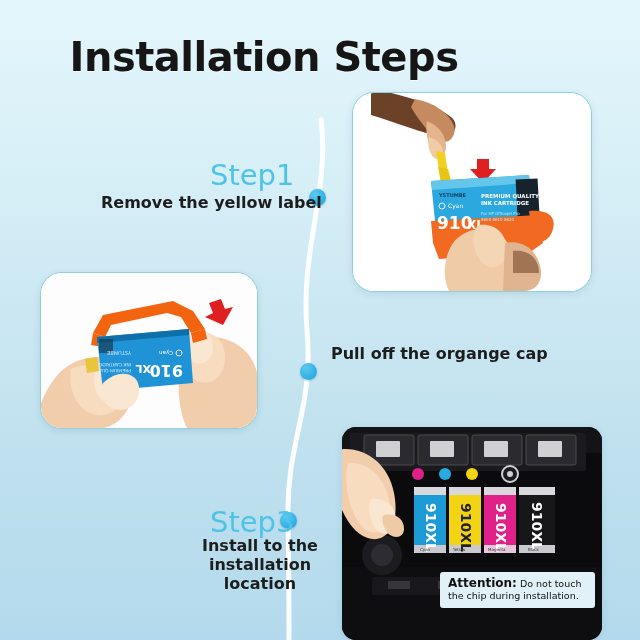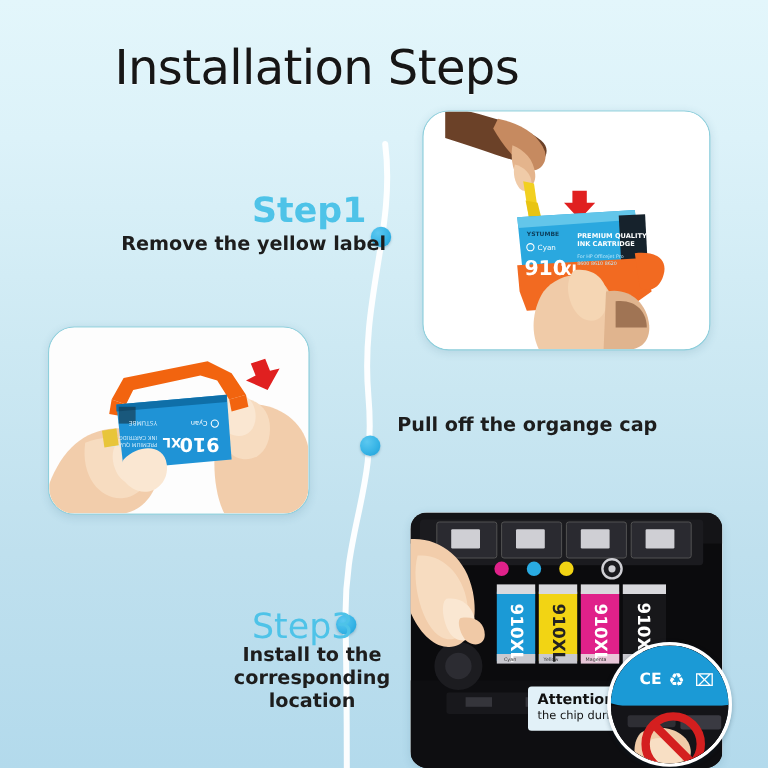--- a/index.html
+++ b/index.html
@@ -28,7 +28,7 @@
     width: 528px;
     text-align: center;
     font-size: 40px;
-    font-weight: 400;
+    font-weight: 700;
     letter-spacing: -0.5px;
     color: #161616;
     font-family: "DejaVu Sans", sans-serif;

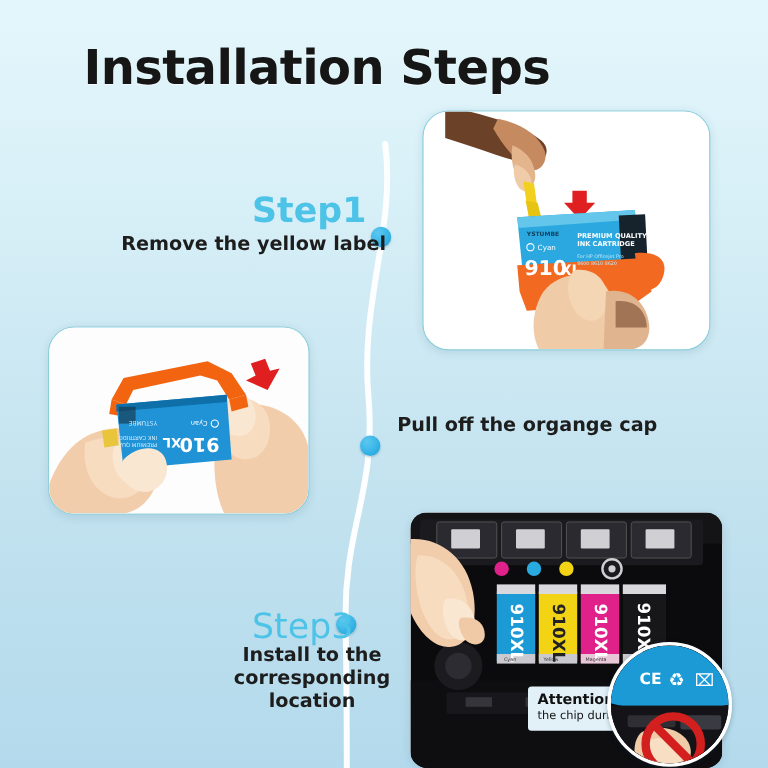--- a/index.html
+++ b/index.html
@@ -89,7 +89,7 @@
     line-height: 19px;
     white-space: pre-line;
   }
-  #s1h { left: 210px; top: 158px; font-weight: bold; }
+  #s1h { left: 210px; top: 158px; }
   #s1b { left: 101px; top: 193px; }
   #s2h { left: 338px; top: 325px; }
   #s2b { left: 331px; top: 344px; }

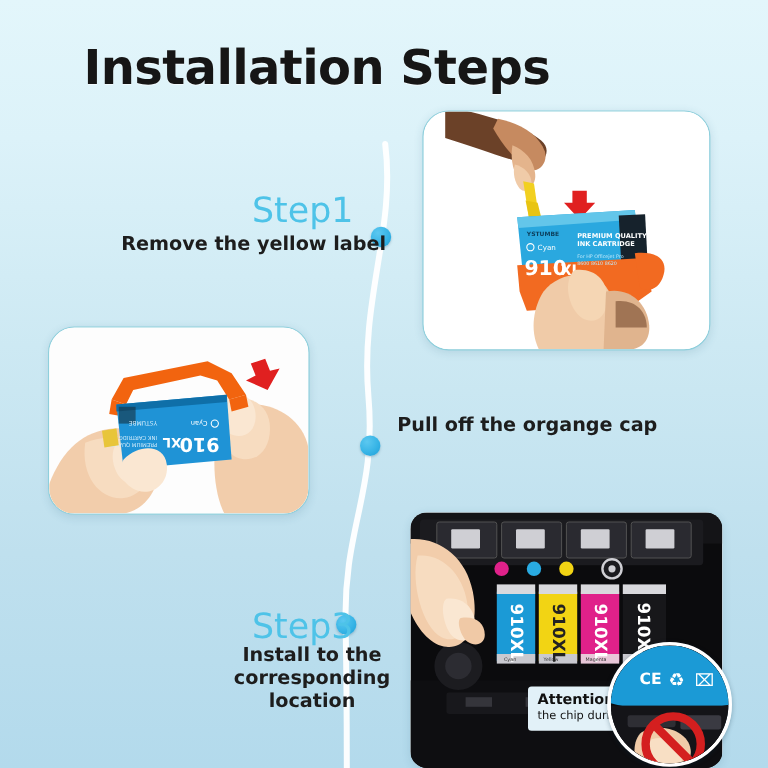--- a/index.html
+++ b/index.html
@@ -304,7 +304,7 @@
 
   <div class="step-head" id="s3h">Step3</div>
   <div class="step-body" id="s3b">Install to the
-corresponding location</div>
+installation location</div>
 
   <div class="attention">
     <b>Attention:</b>

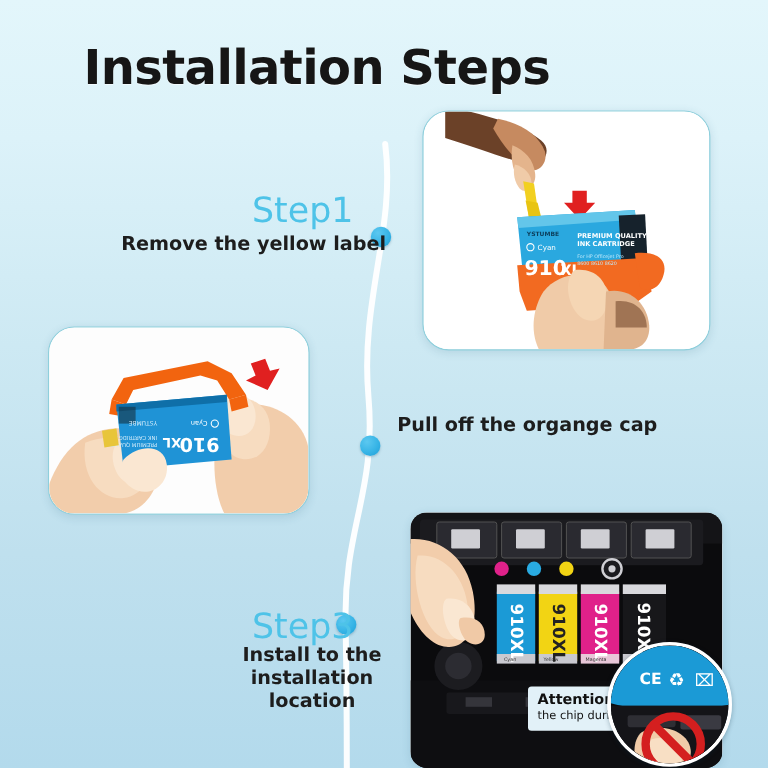--- a/index.html
+++ b/index.html
@@ -311,28 +311,6 @@
     <span>Do not touch the chip during installation.</span>
   </div>
 
-  <div class="circle-callout">
-    <svg viewBox="0 0 104 104" width="104" height="104">
-      <rect x="0" y="0" width="104" height="104" fill="#0b0b0d"></rect>
-      <path d="M0 0 L104 0 L104 48 C70 56, 30 56, 0 48 Z" fill="#1b9ad6"></path>
-      <g fill="#ffffff">
-        <text x="24" y="32" font-family="DejaVu Sans, sans-serif" font-size="13" font-weight="bold">CE</text>
-        <text x="48" y="34" font-family="DejaVu Sans, sans-serif" font-size="15">♻</text>
-        <text x="70" y="34" font-family="DejaVu Sans, sans-serif" font-size="14">⌧</text>
-      </g>
-      <rect x="0" y="50" width="104" height="54" fill="#141418"></rect>
-      <rect x="14" y="58" width="40" height="10" rx="2" fill="#2e2e34"></rect>
-      <rect x="58" y="58" width="34" height="12" rx="2" fill="#3a3a42"></rect>
-
-      <path d="M26 72 C40 64, 62 70, 66 84 C70 98, 56 104, 42 104 L24 104 C18 94, 18 78, 26 72 Z" fill="#f0cba8"></path>
-      <path d="M34 78 C48 74, 60 82, 60 92 C60 100, 50 104, 42 102 C32 100, 28 82, 34 78 Z" fill="#f8dfc4"></path>
-
-      <g>
-        <circle cx="52" cy="82" r="23" fill="none" stroke="#d41f1f" stroke-width="7"></circle>
-        <line x1="36" y1="66" x2="68" y2="98" stroke="#d41f1f" stroke-width="7" stroke-linecap="round"></line>
-      </g>
-    </svg>
-  </div>
 
 </div>
 

